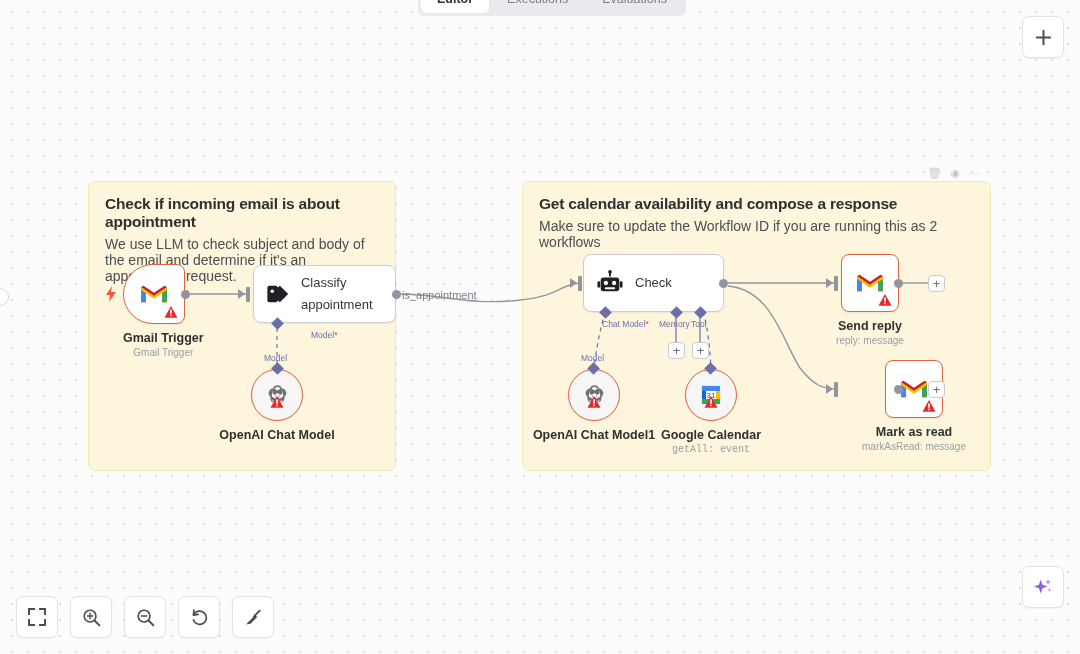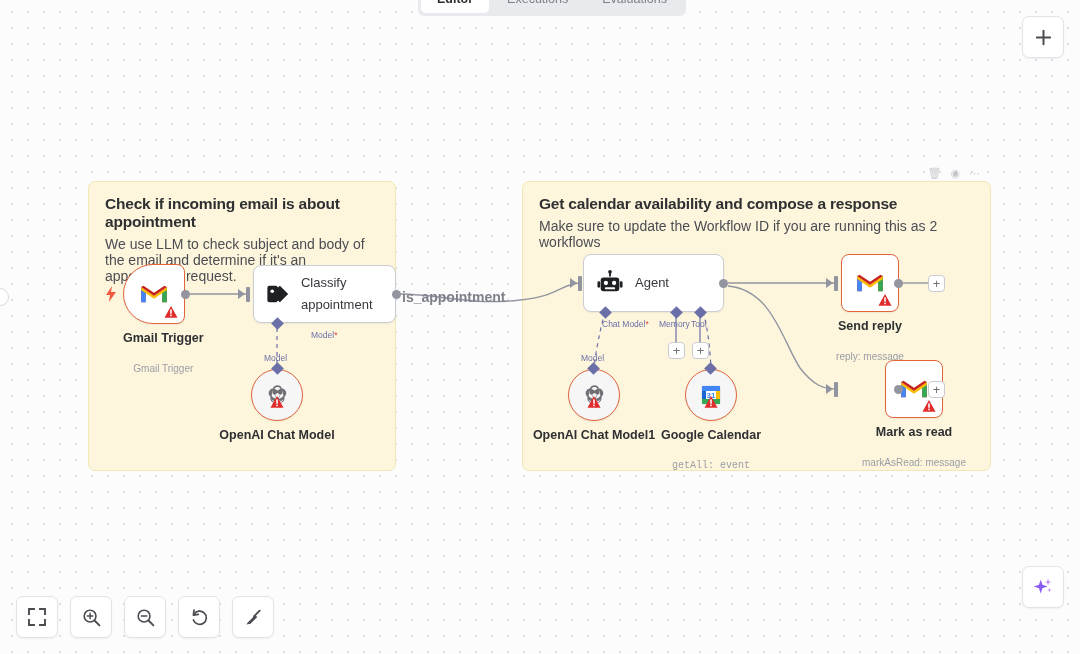--- a/index.html
+++ b/index.html
@@ -343,7 +343,7 @@
         <circle cx="18.4" cy="14" r="2.3" fill="#ffffff"></circle>
         <rect x="8.5" y="18.6" width="11" height="2.2" rx="1" fill="#ffffff"></rect>
       </svg>
-      <div class="node-title-inline">Agent</div>
+      <div class="node-title-inline">Check</div>
     </div>
   </div>
   <div class="dot" style="left:719px; top:279px;"></div>

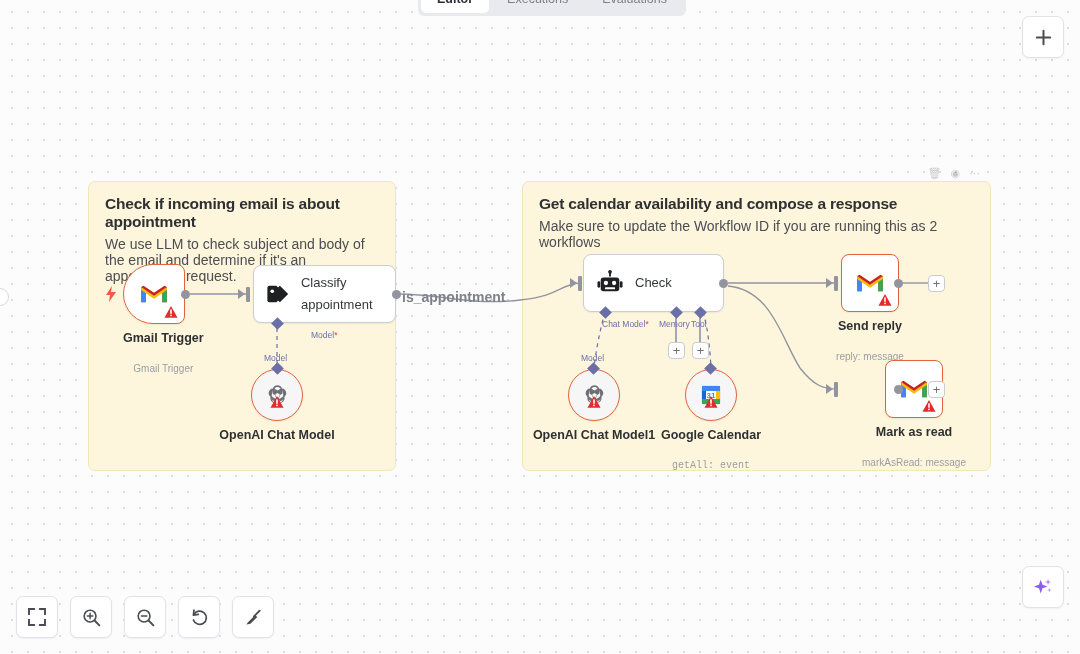--- a/index.html
+++ b/index.html
@@ -153,7 +153,7 @@
 
   .edge-label {
     position: absolute; z-index: 13;
-    font-size: 14px; color: #7f818a; white-space: nowrap; font-weight: bold;
+    font-size: 11px; color: #7f818a; white-space: nowrap;
   }
 
   .bolt { position: absolute; z-index: 11; }

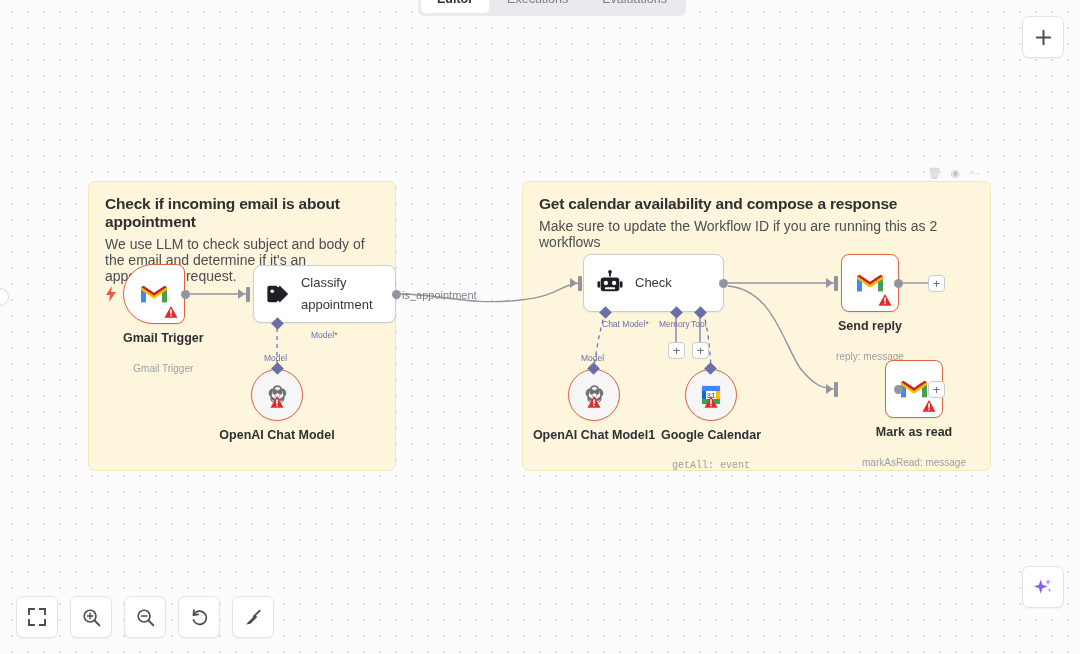--- a/index.html
+++ b/index.html
@@ -100,7 +100,7 @@
     text-align: center;
     font-size: 10px;
     color: #9b9da4;
-    margin-top: 18px;
+    margin-top: 2px;
     white-space: nowrap;
   }
   .node-title-inline {

